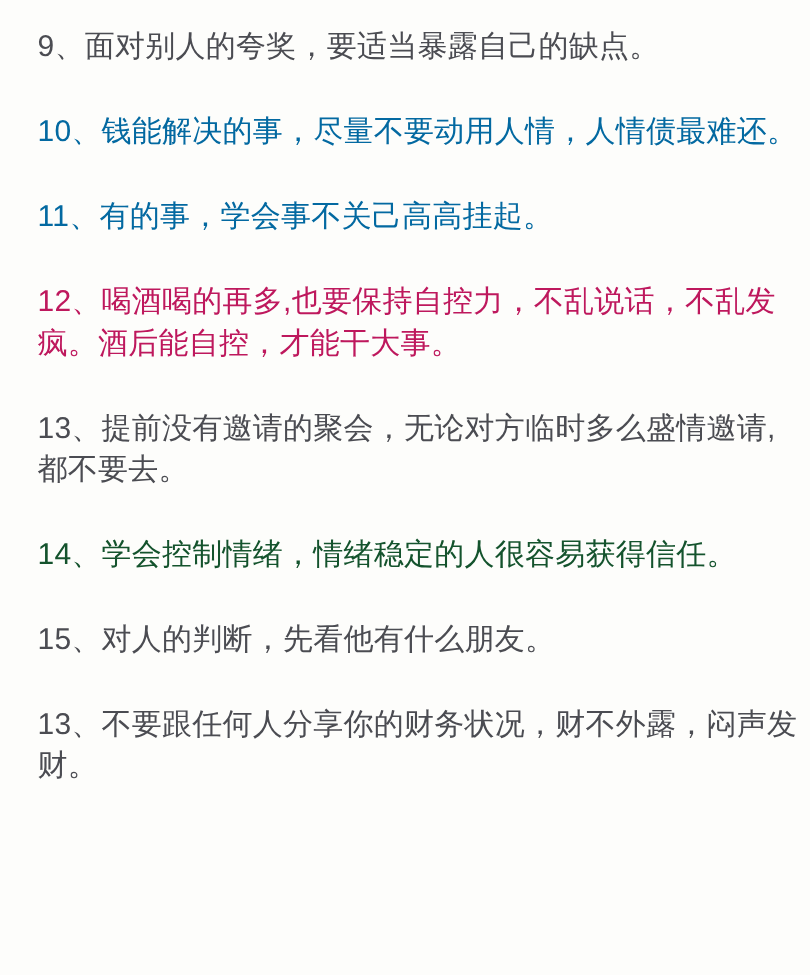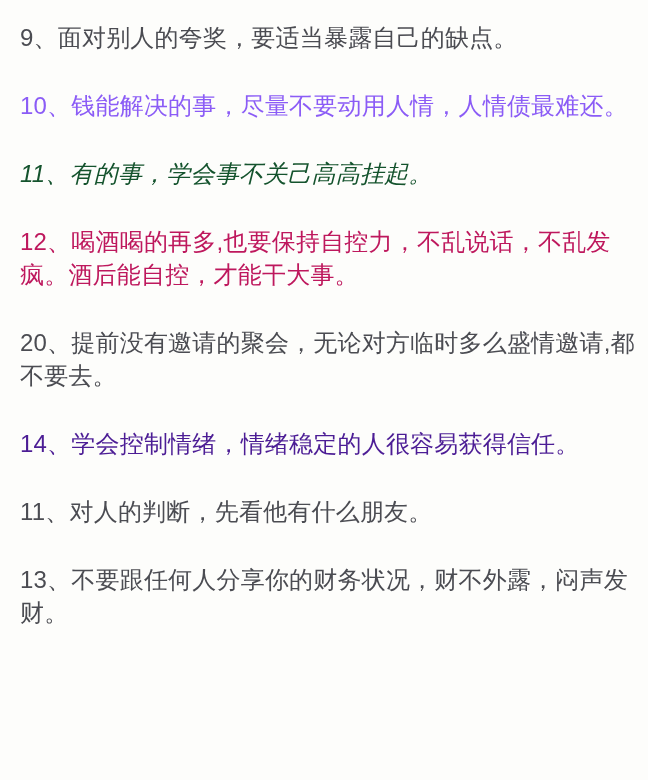--- a/index.html
+++ b/index.html
@@ -17,7 +17,7 @@
     box-sizing: border-box;
     width: 648px;
     height: 780px;
-    padding: 21px 10px 0 20px;
+    padding: 21px 10px 0 30px;
   }
   .list-item {
     font-size: 24px;

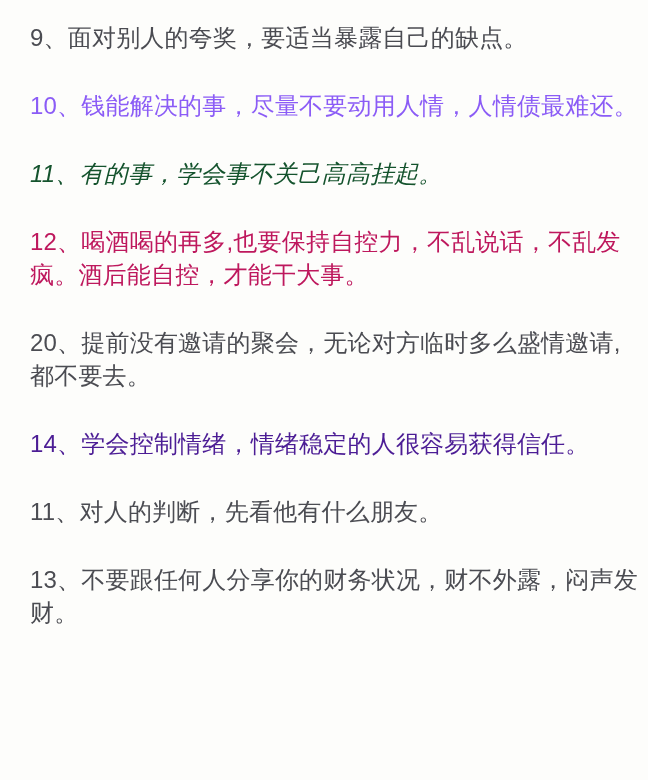--- a/index.html
+++ b/index.html
@@ -37,7 +37,7 @@
 
 <div class="page">
   <p class="list-item" style="color: rgb(75, 76, 82);">9、面对别人的夸奖，要适当暴露自己的缺点。</p>
-  <p class="list-item" style="color: #8b5cf6;">10、钱能解决的事，尽量不要动用人情，人情债最难还。</p>
+  <p class="list-item" style="color: #0369a1;">10、钱能解决的事，尽量不要动用人情，人情债最难还。</p>
   <p class="list-item" style="color: #14532d; font-style: italic;">11、有的事，学会事不关己高高挂起。</p>
   <p class="list-item" style="color: #be185d;">12、喝酒喝的再多,也要保持自控力，不乱说话，不乱发疯。酒后能自控，才能干大事。</p>
   <p class="list-item" style="color: rgb(75, 76, 82);">20、提前没有邀请的聚会，无论对方临时多么盛情邀请,都不要去。</p>

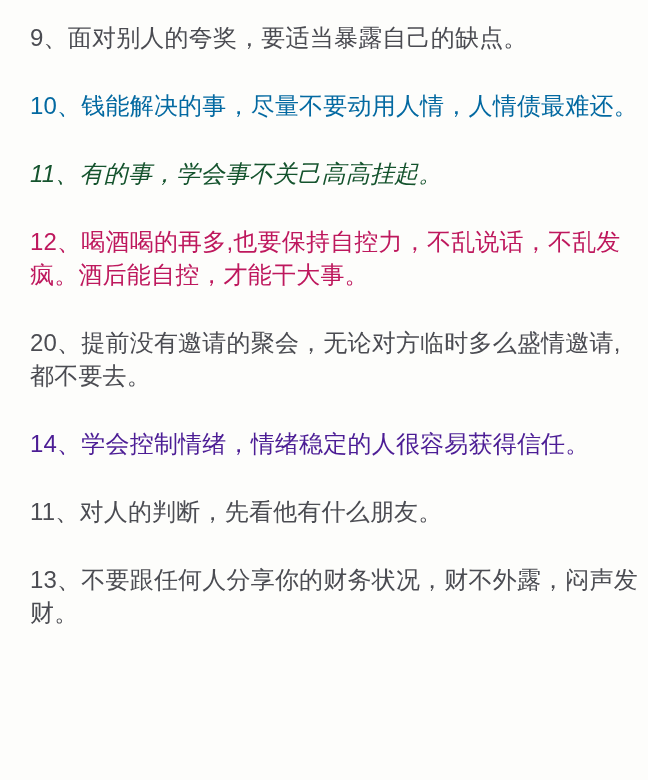--- a/index.html
+++ b/index.html
@@ -38,7 +38,7 @@
 <div class="page">
   <p class="list-item" style="color: rgb(75, 76, 82);">9、面对别人的夸奖，要适当暴露自己的缺点。</p>
   <p class="list-item" style="color: #0369a1;">10、钱能解决的事，尽量不要动用人情，人情债最难还。</p>
-  <p class="list-item" style="color: #14532d; font-style: italic;">11、有的事，学会事不关己高高挂起。</p>
+  <p class="list-item" style="color: #0369a1;">11、有的事，学会事不关己高高挂起。</p>
   <p class="list-item" style="color: #be185d;">12、喝酒喝的再多,也要保持自控力，不乱说话，不乱发疯。酒后能自控，才能干大事。</p>
   <p class="list-item" style="color: rgb(75, 76, 82);">20、提前没有邀请的聚会，无论对方临时多么盛情邀请,都不要去。</p>
   <p class="list-item" style="color: #4c1d95;">14、学会控制情绪，情绪稳定的人很容易获得信任。</p>

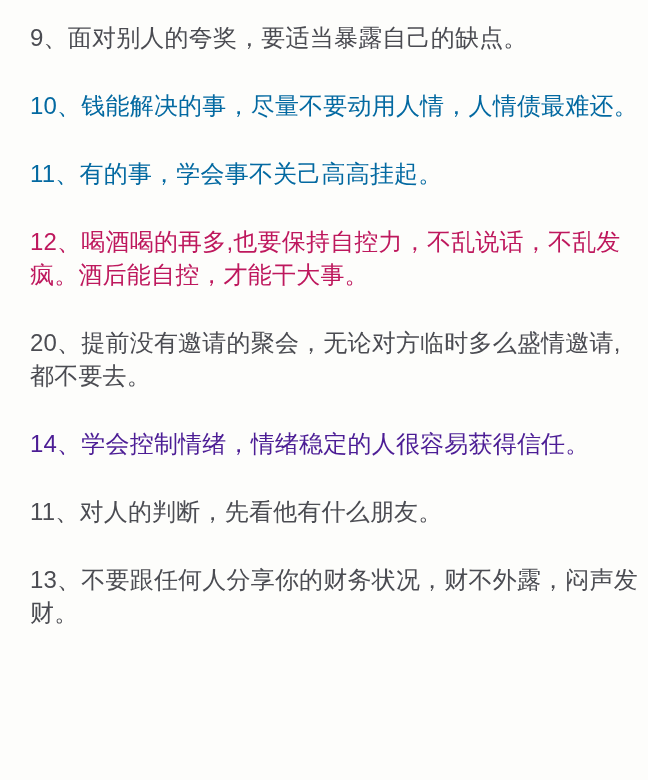--- a/index.html
+++ b/index.html
@@ -40,7 +40,7 @@
   <p class="list-item" style="color: #0369a1;">10、钱能解决的事，尽量不要动用人情，人情债最难还。</p>
   <p class="list-item" style="color: #0369a1;">11、有的事，学会事不关己高高挂起。</p>
   <p class="list-item" style="color: #be185d;">12、喝酒喝的再多,也要保持自控力，不乱说话，不乱发疯。酒后能自控，才能干大事。</p>
-  <p class="list-item" style="color: rgb(75, 76, 82);">20、提前没有邀请的聚会，无论对方临时多么盛情邀请,都不要去。</p>
+  <p class="list-item" style="color: rgb(75, 76, 82);">13、提前没有邀请的聚会，无论对方临时多么盛情邀请,都不要去。</p>
   <p class="list-item" style="color: #4c1d95;">14、学会控制情绪，情绪稳定的人很容易获得信任。</p>
   <p class="list-item" style="color: rgb(75, 76, 82);">11、对人的判断，先看他有什么朋友。</p>
   <p class="list-item" style="color: rgb(75, 76, 82);">13、不要跟任何人分享你的财务状况，财不外露，闷声发财。</p>

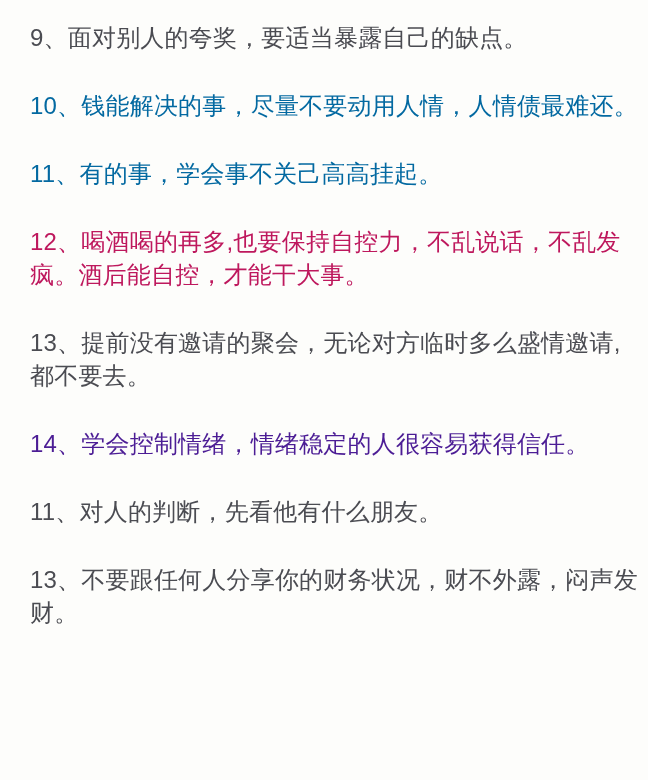--- a/index.html
+++ b/index.html
@@ -41,7 +41,7 @@
   <p class="list-item" style="color: #0369a1;">11、有的事，学会事不关己高高挂起。</p>
   <p class="list-item" style="color: #be185d;">12、喝酒喝的再多,也要保持自控力，不乱说话，不乱发疯。酒后能自控，才能干大事。</p>
   <p class="list-item" style="color: rgb(75, 76, 82);">13、提前没有邀请的聚会，无论对方临时多么盛情邀请,都不要去。</p>
-  <p class="list-item" style="color: #4c1d95;">14、学会控制情绪，情绪稳定的人很容易获得信任。</p>
+  <p class="list-item" style="color: #14532d;">14、学会控制情绪，情绪稳定的人很容易获得信任。</p>
   <p class="list-item" style="color: rgb(75, 76, 82);">11、对人的判断，先看他有什么朋友。</p>
   <p class="list-item" style="color: rgb(75, 76, 82);">13、不要跟任何人分享你的财务状况，财不外露，闷声发财。</p>
 </div>

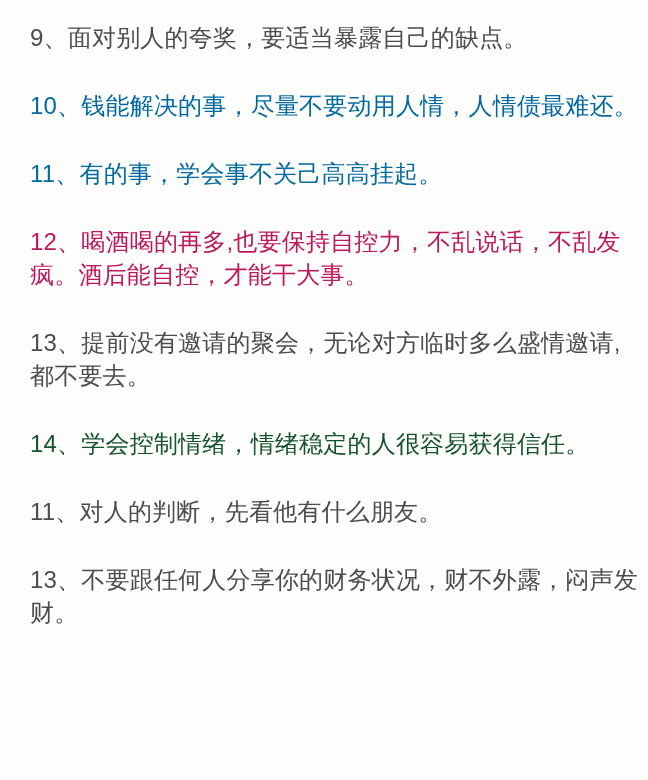--- a/index.html
+++ b/index.html
@@ -42,7 +42,7 @@
   <p class="list-item" style="color: #be185d;">12、喝酒喝的再多,也要保持自控力，不乱说话，不乱发疯。酒后能自控，才能干大事。</p>
   <p class="list-item" style="color: rgb(75, 76, 82);">13、提前没有邀请的聚会，无论对方临时多么盛情邀请,都不要去。</p>
   <p class="list-item" style="color: #14532d;">14、学会控制情绪，情绪稳定的人很容易获得信任。</p>
-  <p class="list-item" style="color: rgb(75, 76, 82);">11、对人的判断，先看他有什么朋友。</p>
+  <p class="list-item" style="color: rgb(75, 76, 82);">15、对人的判断，先看他有什么朋友。</p>
   <p class="list-item" style="color: rgb(75, 76, 82);">13、不要跟任何人分享你的财务状况，财不外露，闷声发财。</p>
 </div>
 

